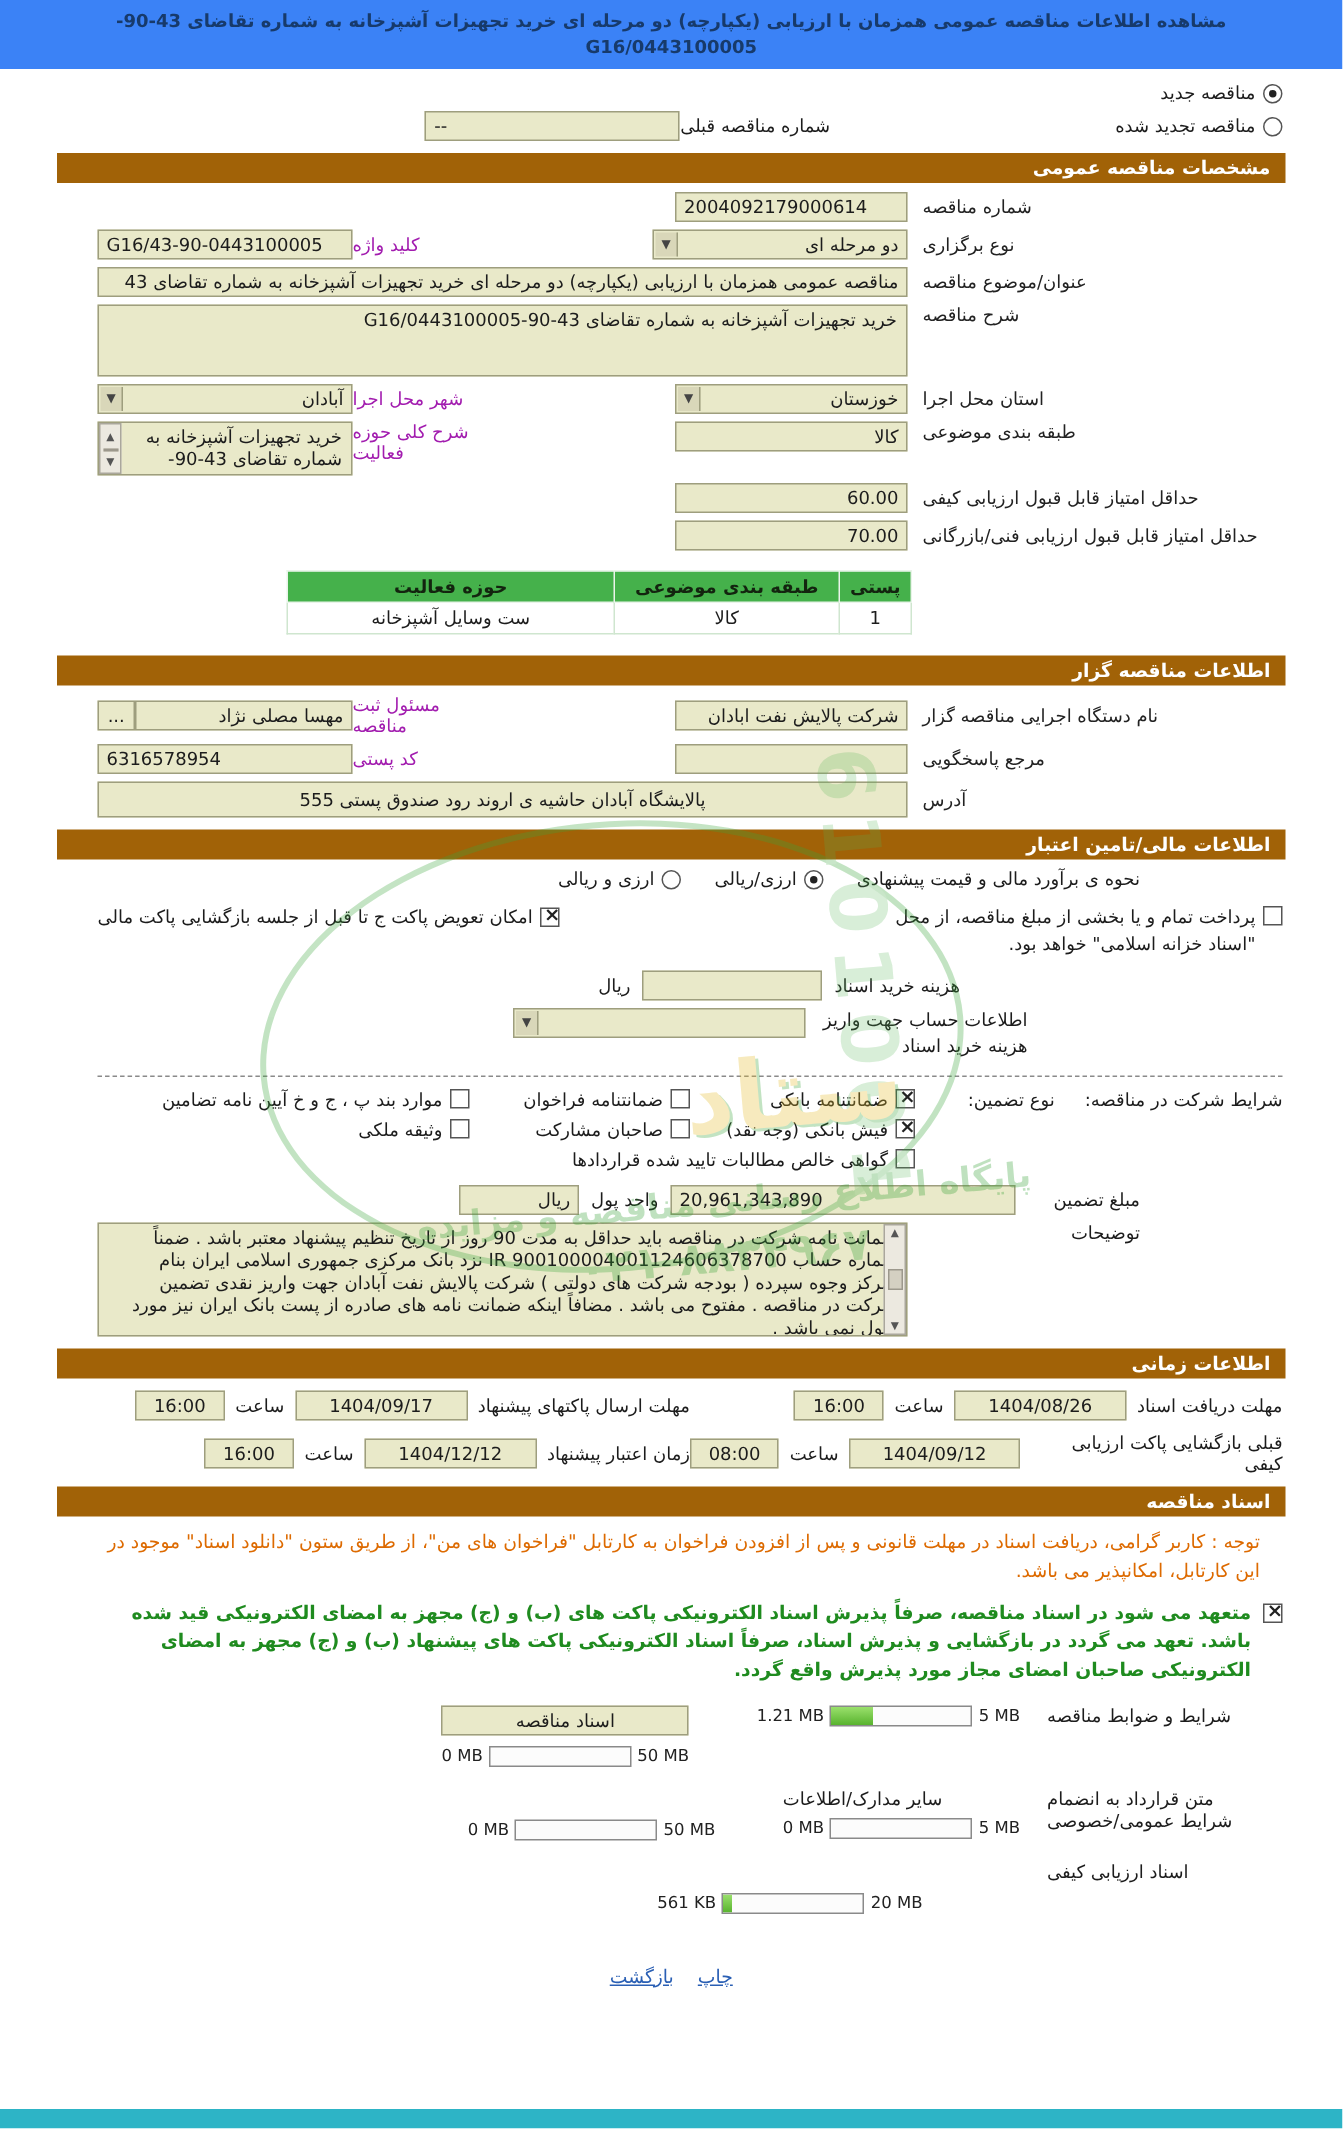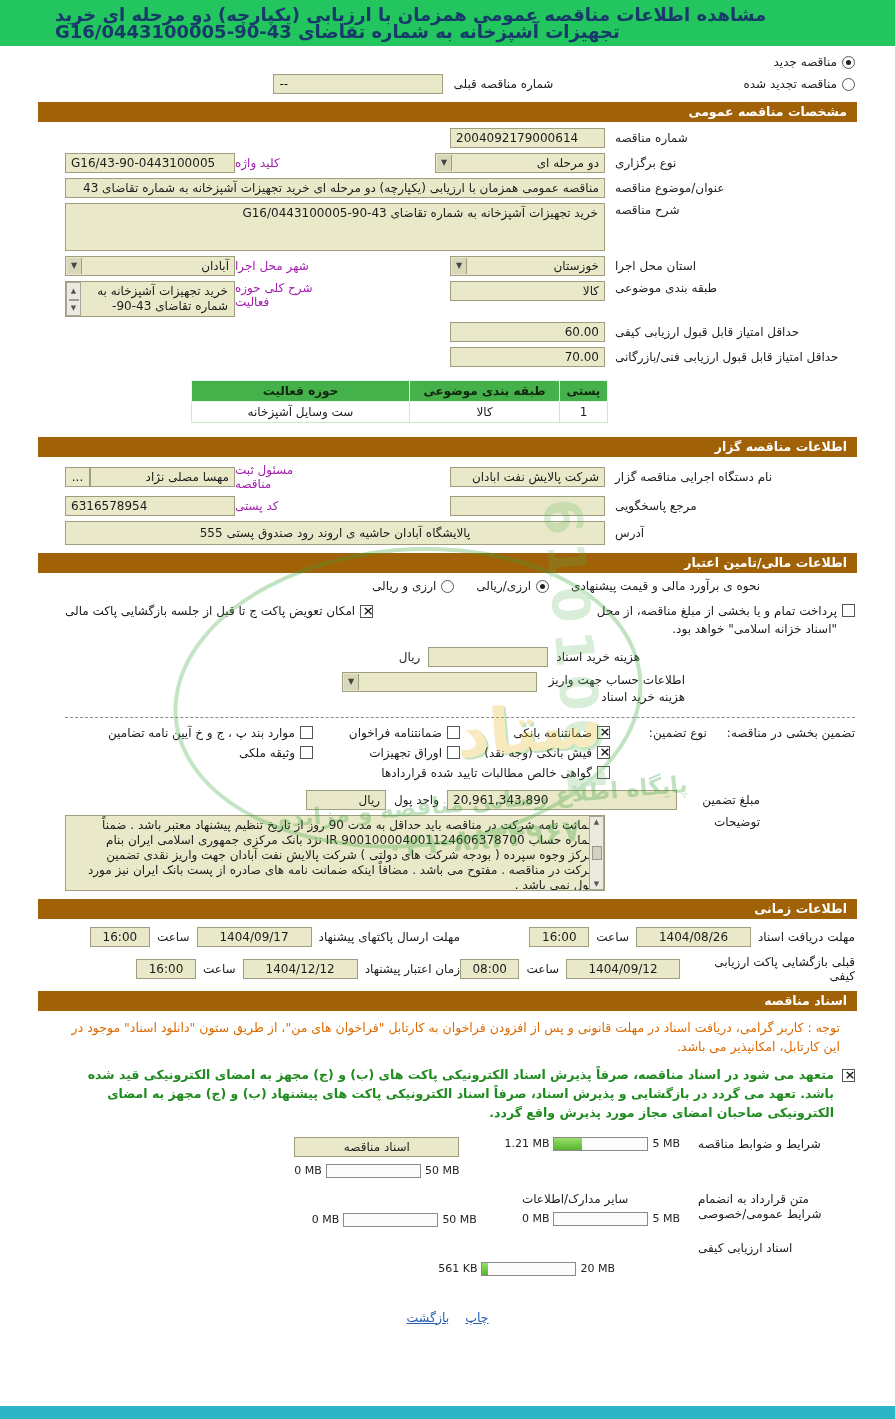--- a/index.html
+++ b/index.html
@@ -7,8 +7,8 @@
     background:#ffffff; font-family:"DejaVu Sans", sans-serif; font-size:12px; color:#1c1c1c; direction:rtl; }
   .page { position:relative; width:895px; height:1419px; overflow:hidden; }
 
-  .titlebar { background:#22c55e; color:#173a6b; font-weight:bold; text-align:left;
-    font-size:18px; line-height:17px; padding:6px 55px; }
+  .titlebar { background:#3b82f6; color:#173a6b; font-weight:bold; text-align:center;
+    font-size:12px; line-height:17px; padding:6px 55px; }
 
   .secbar { background:#a16207; color:#ffffff; font-weight:bold; font-size:12.5px;
     height:20px; line-height:20px; padding:0 10px; margin:8px 38px 6px 38px; }

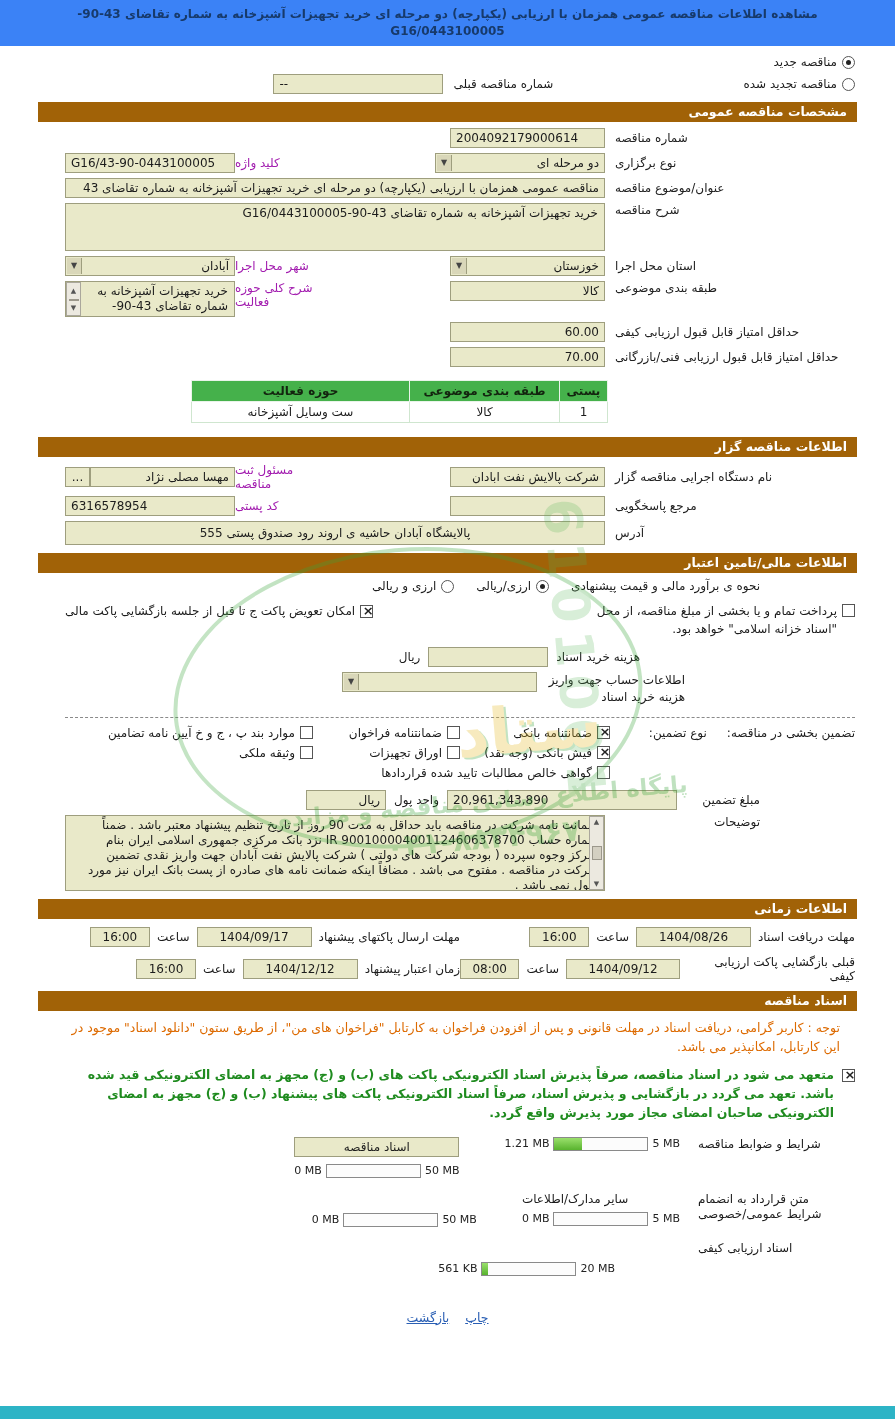--- a/index.html
+++ b/index.html
@@ -122,7 +122,7 @@
         <span>مناقصه تجدید شده</span>
       </div>
       <div style="width:190px"></div>
-      <span style="padding-left:10px">شماره مناقصه قبلی</span>
+      <span style="">شماره مناقصه قبلی</span>
       <div class="fld w170 ta-l">--</div>
     </div>
   </div>

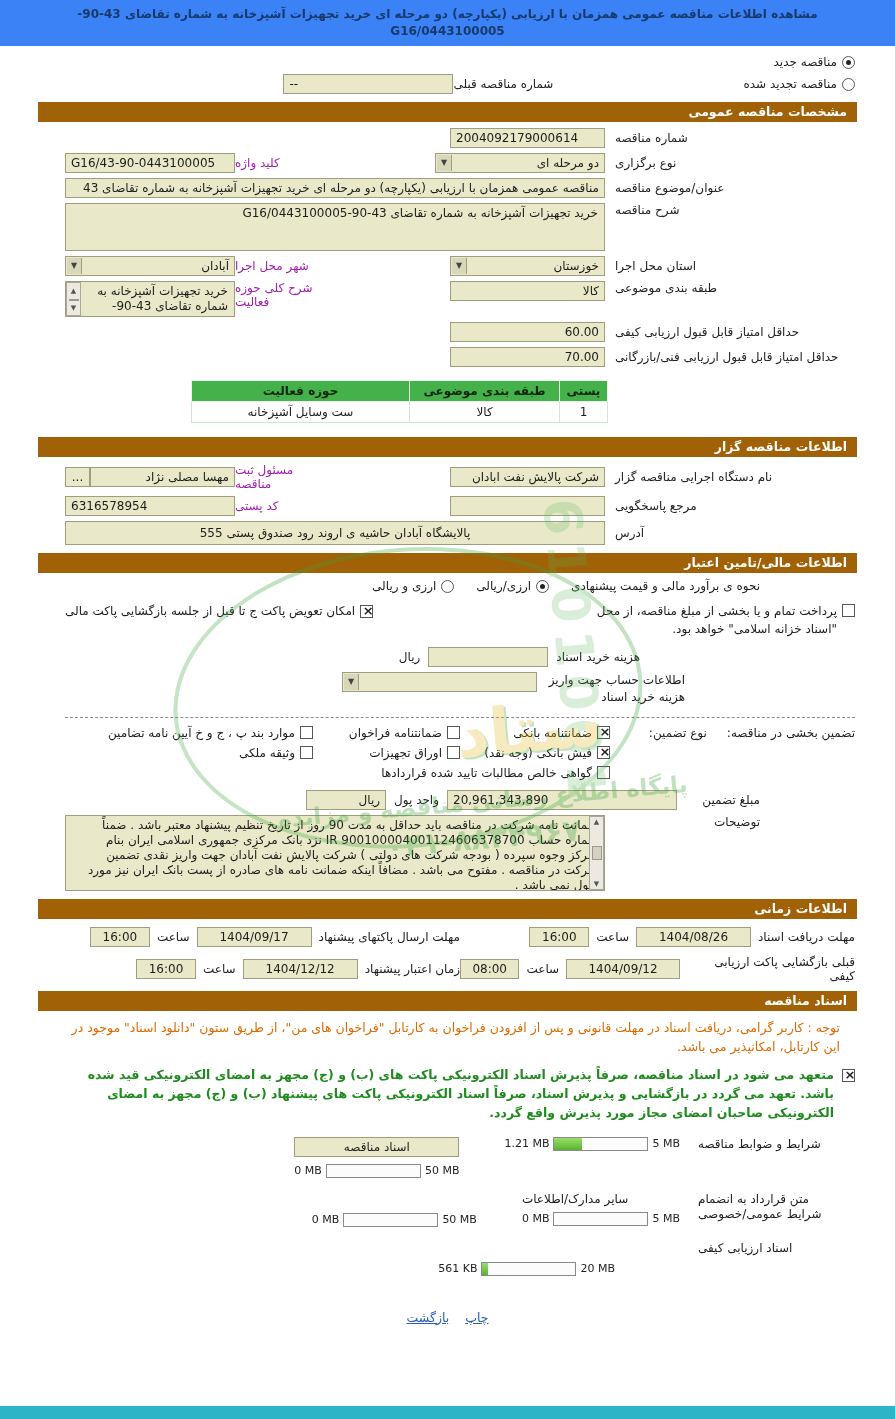--- a/index.html
+++ b/index.html
@@ -270,7 +270,7 @@
 
     <div class="grow">
       <div class="gc0">
-        <span>تضمین بخشی در مناقصه:</span>
+        <span>شرایط شرکت در مناقصه:</span>
         <span>نوع تضمین:</span>
       </div>
       <div class="gc1">

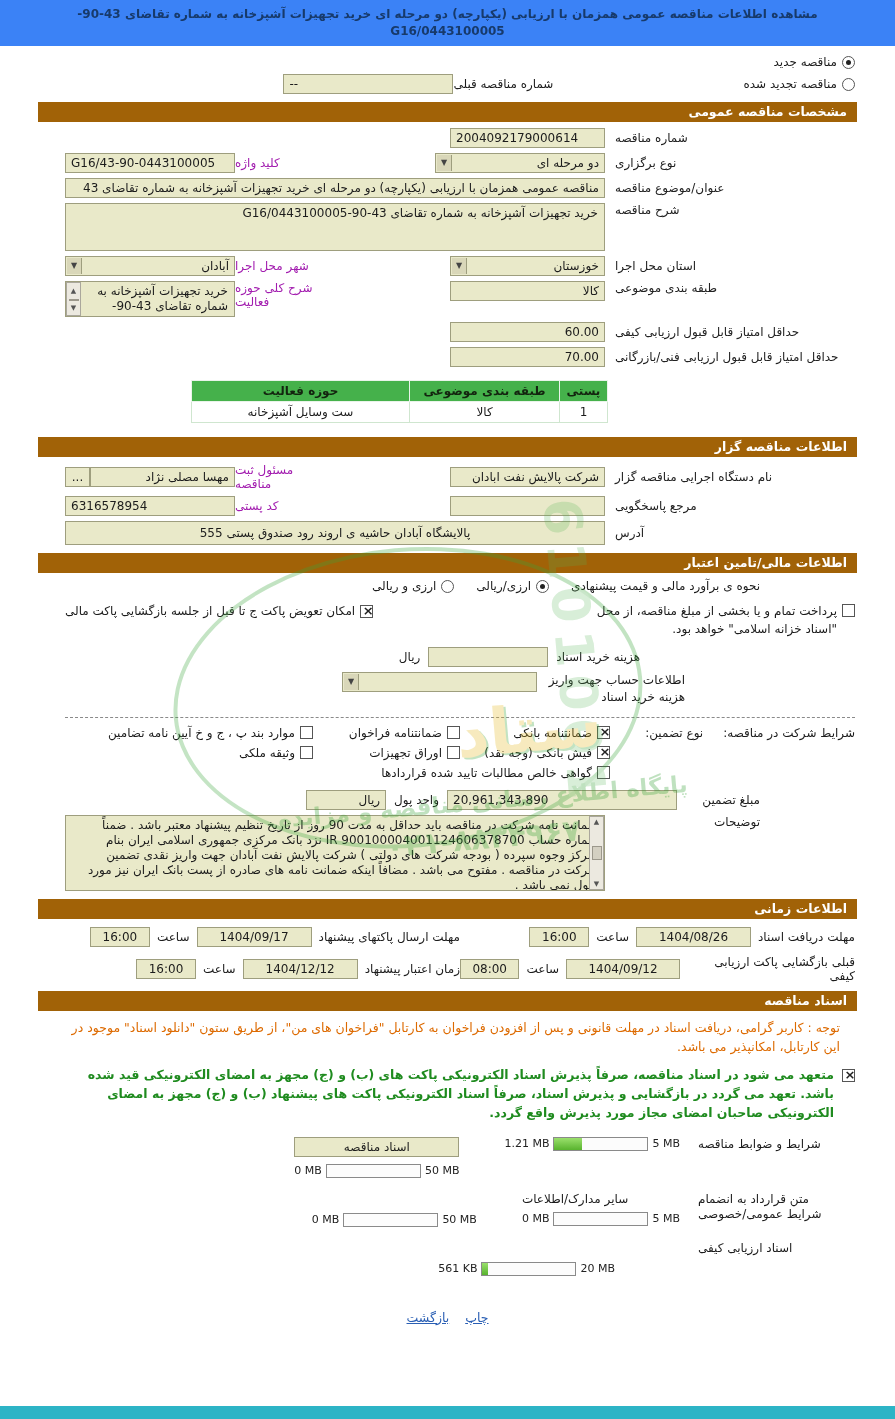--- a/index.html
+++ b/index.html
@@ -301,7 +301,7 @@
       <div class="gc2">
           <div class="cbg">
         <span class="cb"></span>
-        <span>اوراق تجهیزات</span>
+        <span>صاحبان مشارکت</span>
       </div>
         </div>
       <div class="cbg">

